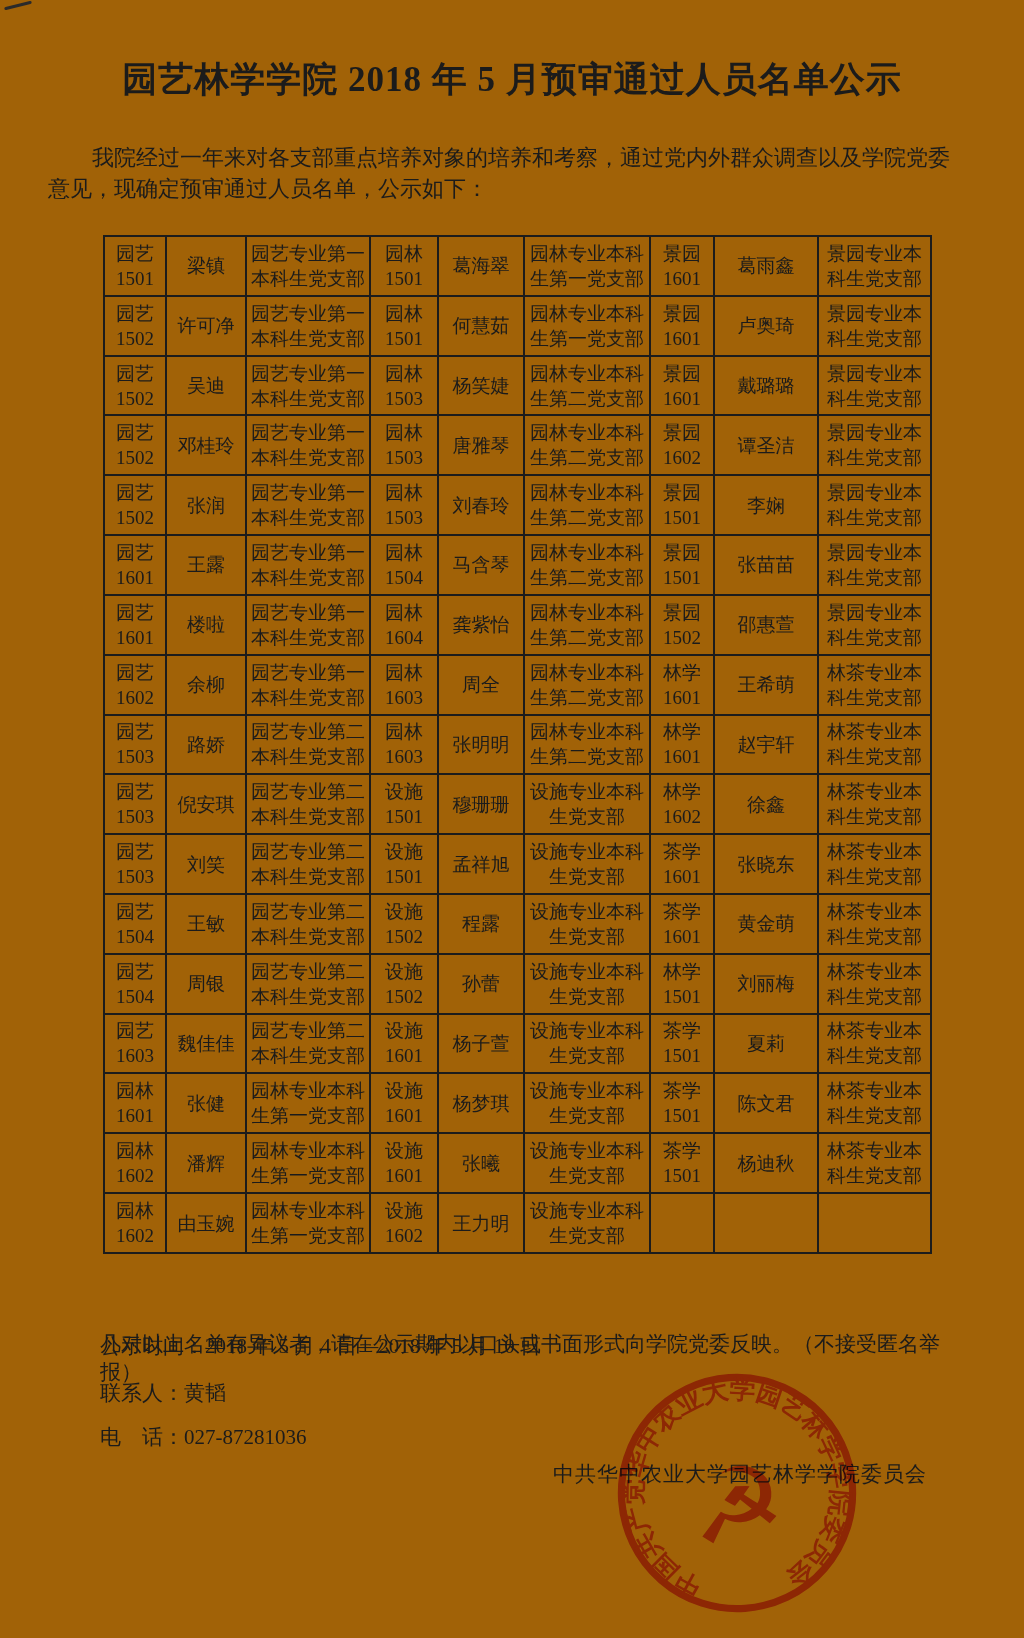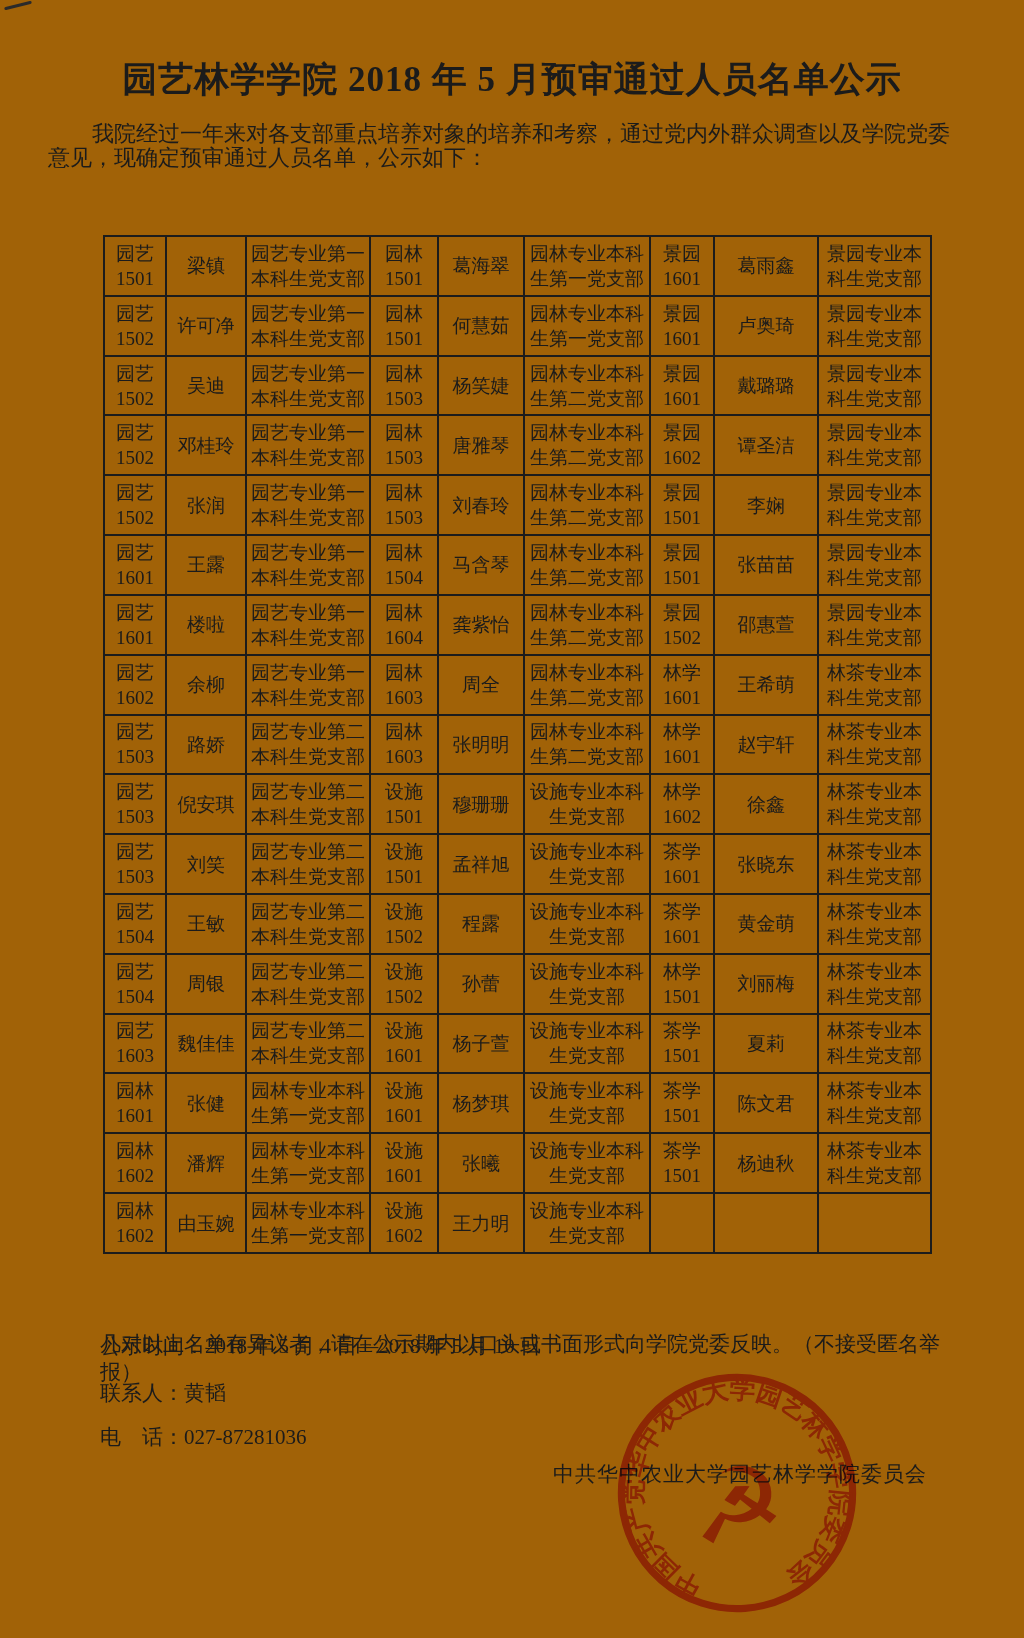--- a/index.html
+++ b/index.html
@@ -17,8 +17,8 @@
     font-size:35px;font-weight:bold;letter-spacing:1px;
   }
   .intro{
-    position:absolute;left:48px;top:122px;width:918px;
-    font-size:22px;line-height:24px;text-indent:44px;white-space:pre-line;
+    position:absolute;left:48px;top:142px;width:918px;
+    font-size:22px;line-height:31px;text-indent:44px;white-space:pre-line;
   }
   table.roster{
     position:absolute;left:103px;top:235px;width:827px;height:1019px;

